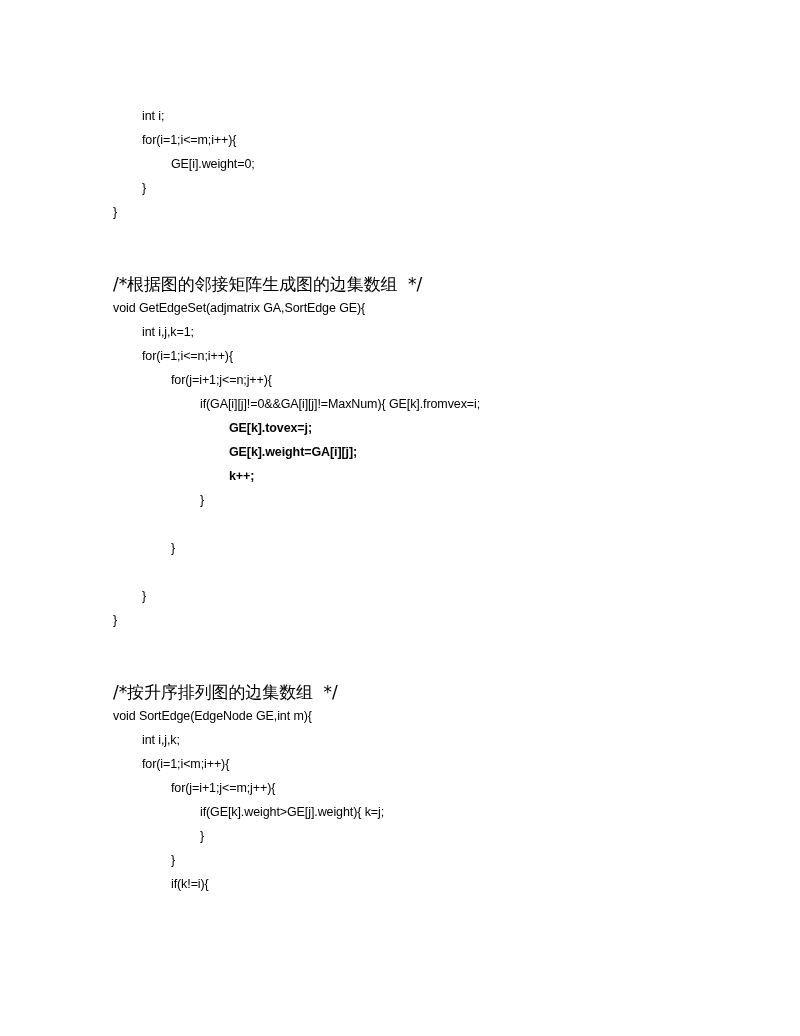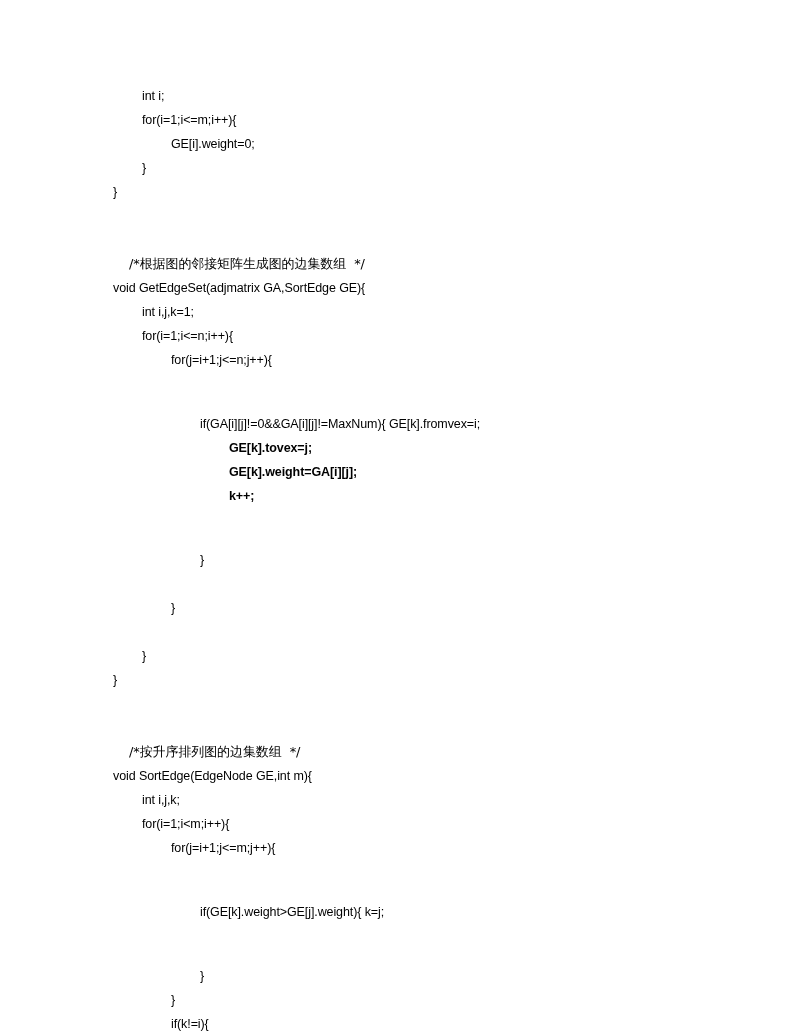--- a/index.html
+++ b/index.html
@@ -18,7 +18,7 @@
   .code-body {
     position: absolute;
     left: 113px;
-    top: 84px;
+    top: 104px;
     width: 620px;
   }
   .code-line {

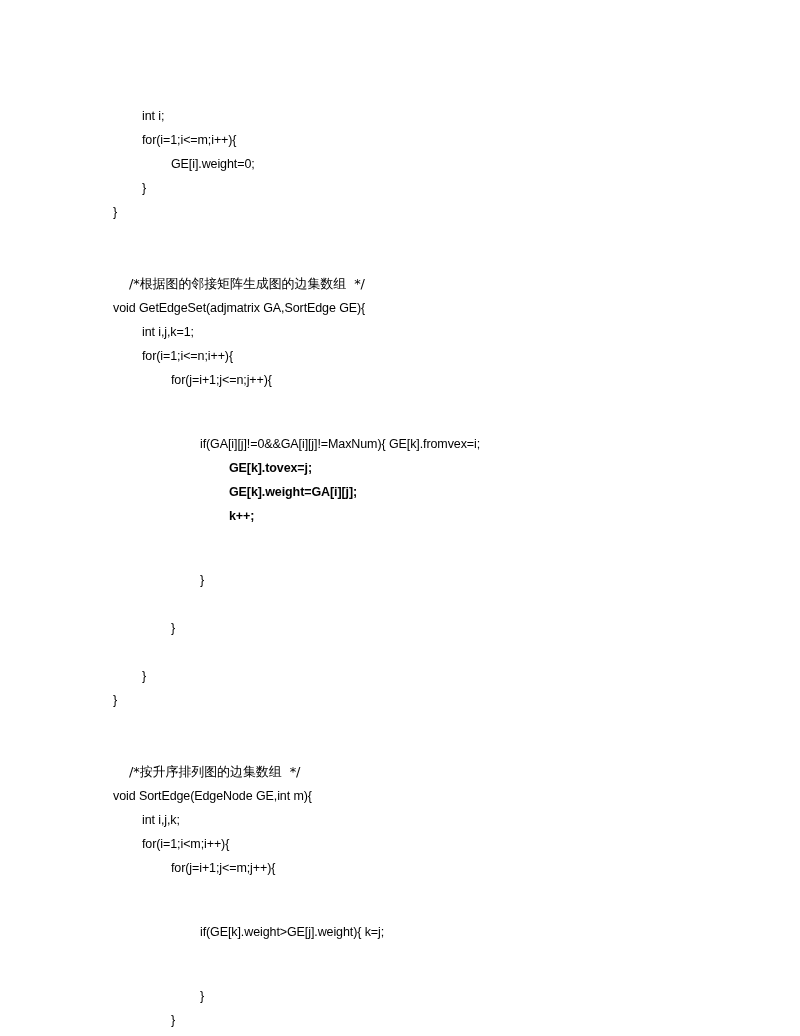--- a/index.html
+++ b/index.html
@@ -40,8 +40,7 @@
   .indent-4 { padding-left: 116px; font-weight: bold; }
   .comment {
     font-family: "DejaVu Sans", sans-serif;
-    font-size: 13px;
-    margin-left: 16px;
+    font-size: 17px;
   }
 </style>
 </head>

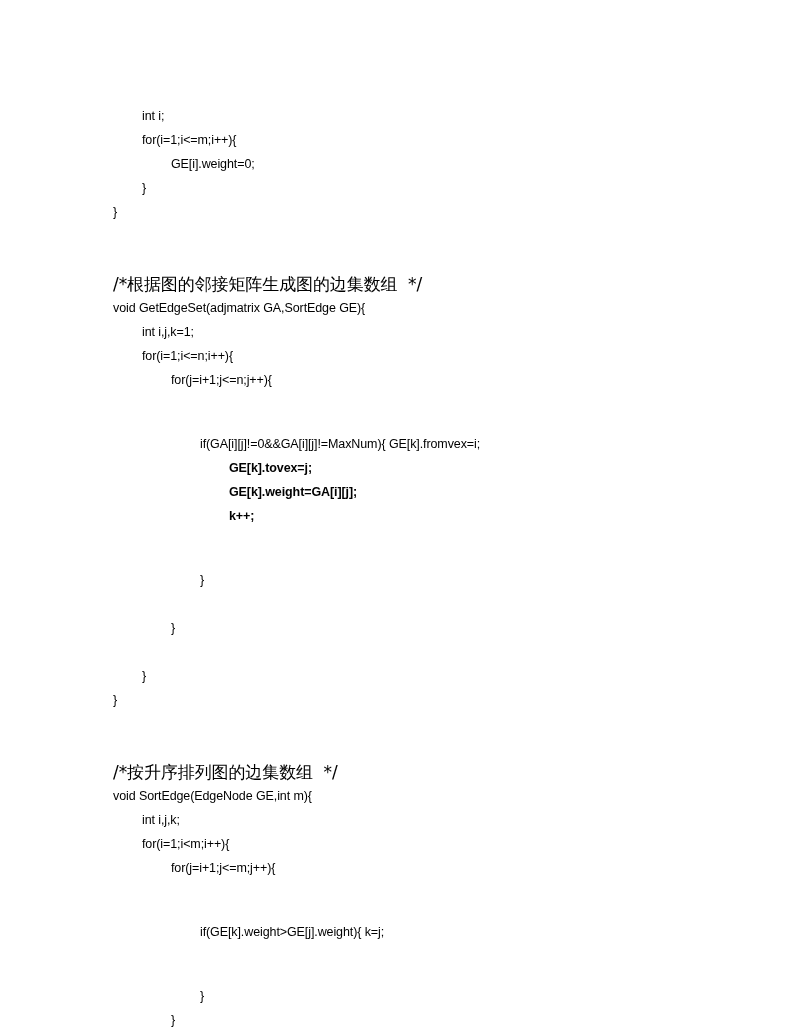--- a/index.html
+++ b/index.html
@@ -36,7 +36,7 @@
   .indent-0 { padding-left: 0px; }
   .indent-1 { padding-left: 29px; }
   .indent-2 { padding-left: 58px; }
-  .indent-3 { padding-left: 87px; margin-top: 40px; }
+  .indent-3 { padding-left: 87px; }
   .indent-4 { padding-left: 116px; font-weight: bold; }
   .comment {
     font-family: "DejaVu Sans", sans-serif;

